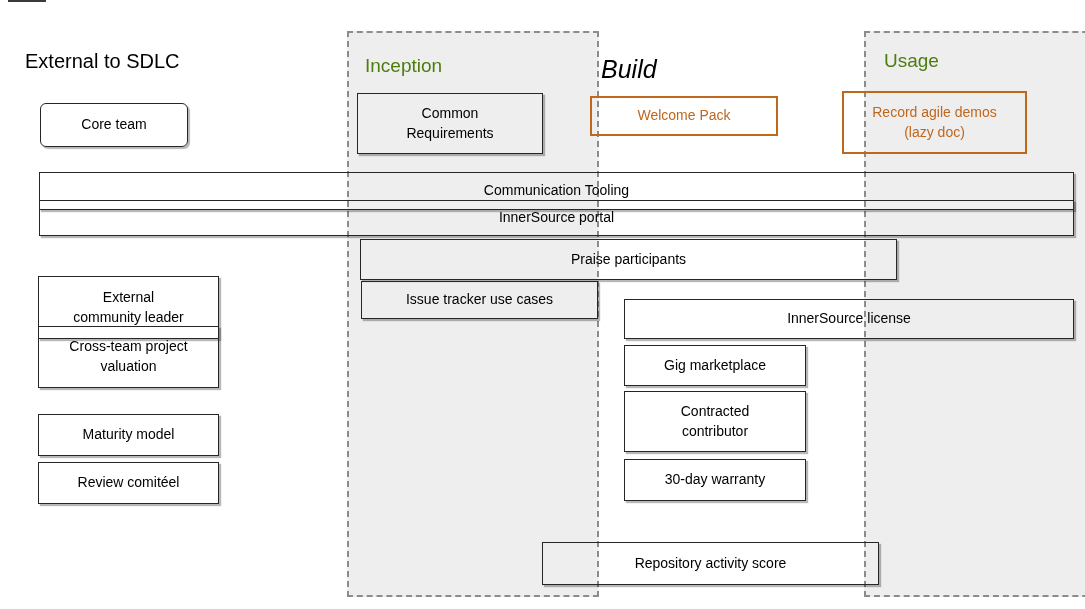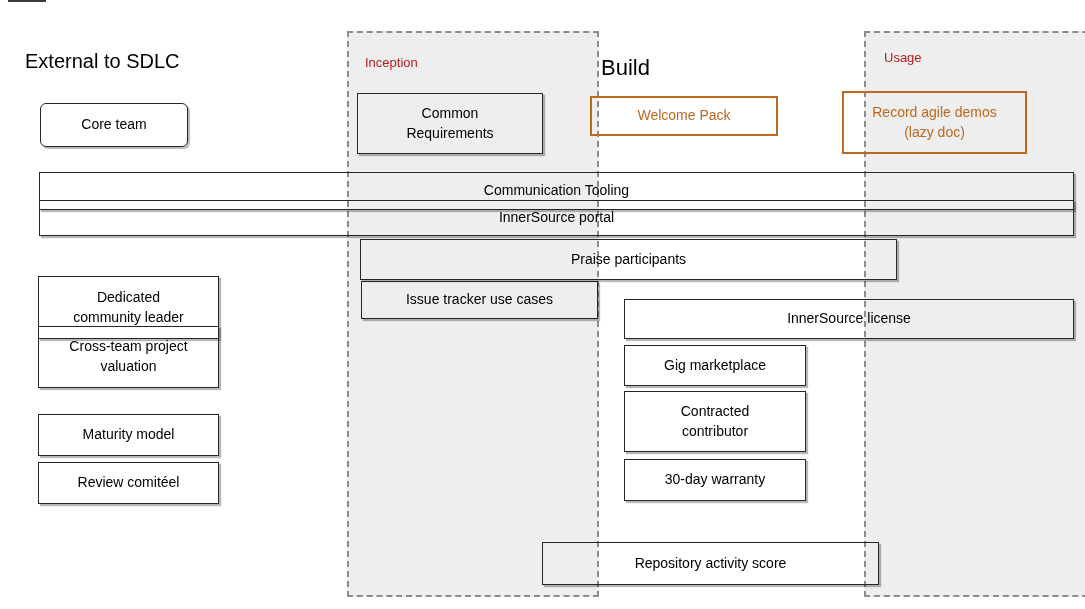--- a/index.html
+++ b/index.html
@@ -22,8 +22,8 @@
   #col-usage{left:828px;top:31px;width:254px;height:566px;margin-left:36px;}
   .col-title{
     position:absolute;
-    font-size:13px;
-    color:#b91c1c;
+    font-size:19px;
+    color:#4d7c0f;
     white-space:nowrap;
   }
   #col-inception .col-title{left:16px;top:22px;}

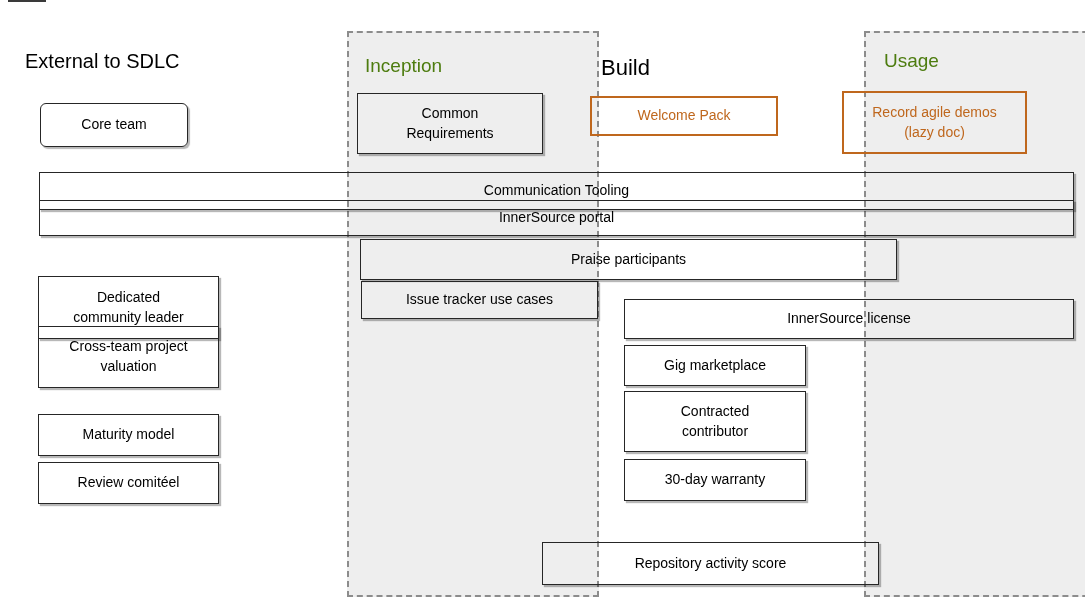--- a/index.html
+++ b/index.html
@@ -28,7 +28,7 @@
   }
   #col-inception .col-title{left:16px;top:22px;}
   #col-usage .col-title{left:18px;top:17px;}
-  #title-build{position:absolute;left:601px;top:55px;font-size:22px;}
+  #title-build{position:absolute;left:601px;top:55px;font-size:25px;font-style:italic;}
   #heading-external{
     position:absolute;left:25px;top:50px;
     font-size:20px;color:#000;white-space:nowrap;

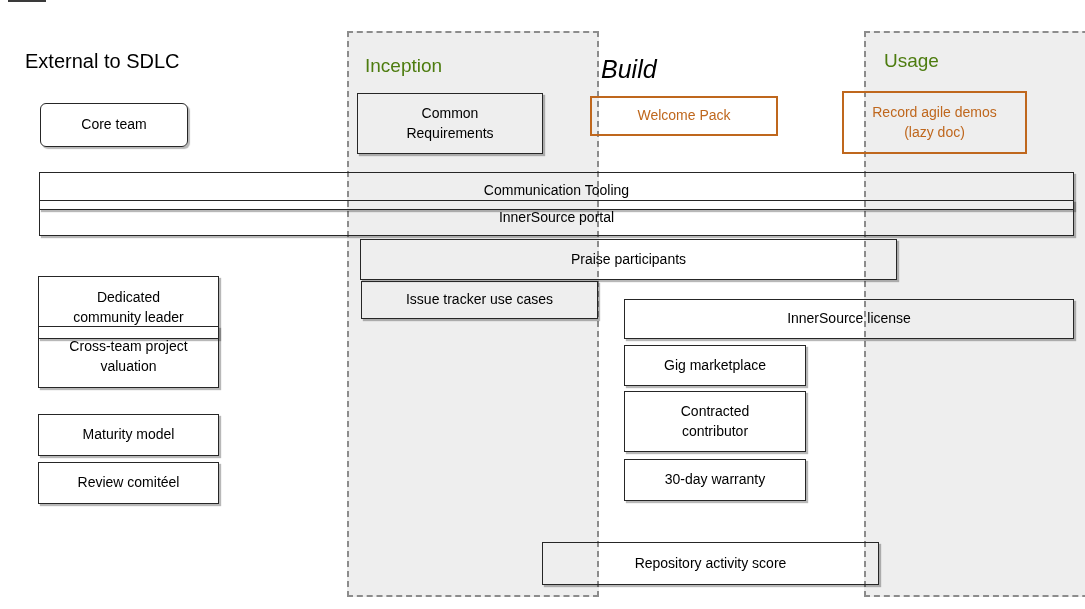--- a/index.html
+++ b/index.html
@@ -111,7 +111,7 @@
 
   <div class="card" id="c-issue-tracker">Issue tracker use cases</div>
 
-  <div class="card" id="c-dedicated-community-leader">Dedicated
+  <div class="card" id="c-dedicated-community-leader">External
 community leader</div>
 
   <div class="card" id="c-cross-team-project-valuation">Cross-team project

